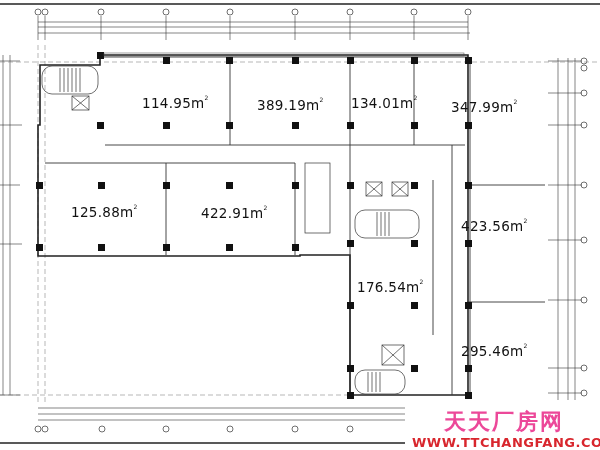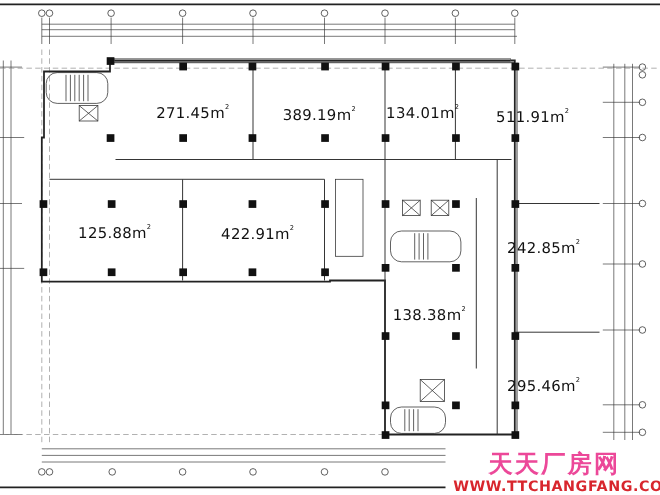--- a/index.html
+++ b/index.html
@@ -206,7 +206,7 @@
   </g>
 </svg>
 
-<div class="area-label" style="left:142px;top:94px;"><span>271.45</span>m<sup>2</sup></div>
+<div class="area-label" style="left:142px;top:94px;"><span>114.95</span>m<sup>2</sup></div>
 <div class="area-label" style="left:257px;top:96px;"><span>389.19</span>m<sup>2</sup></div>
 <div class="area-label" style="left:351px;top:94px;"><span>134.01</span>m<sup>2</sup></div>
 <div class="area-label" style="left:451px;top:98px;"><span>511.91</span>m<sup>2</sup></div>

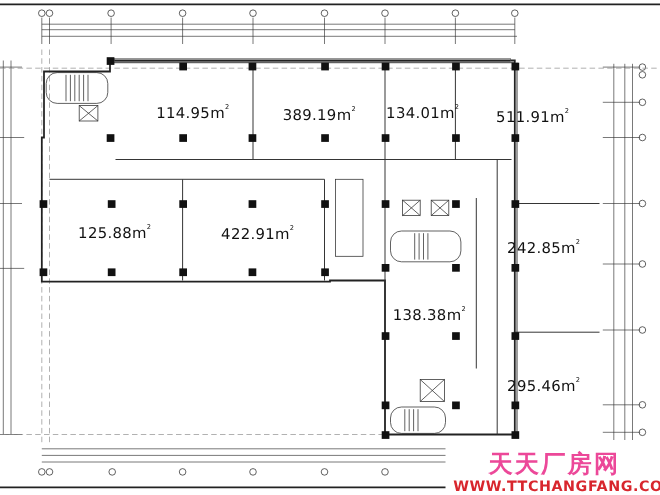--- a/index.html
+++ b/index.html
@@ -209,7 +209,7 @@
 <div class="area-label" style="left:142px;top:94px;"><span>114.95</span>m<sup>2</sup></div>
 <div class="area-label" style="left:257px;top:96px;"><span>389.19</span>m<sup>2</sup></div>
 <div class="area-label" style="left:351px;top:94px;"><span>134.01</span>m<sup>2</sup></div>
-<div class="area-label" style="left:451px;top:98px;"><span>511.91</span>m<sup>2</sup></div>
+<div class="area-label" style="left:451px;top:98px;"><span>347.99</span>m<sup>2</sup></div>
 <div class="area-label" style="left:71px;top:203px;"><span>125.88</span>m<sup>2</sup></div>
 <div class="area-label" style="left:201px;top:204px;"><span>422.91</span>m<sup>2</sup></div>
 <div class="area-label" style="left:461px;top:217px;"><span>242.85</span>m<sup>2</sup></div>

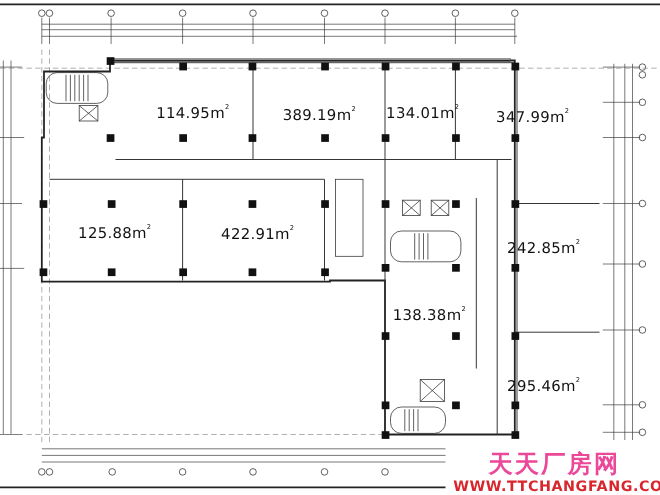--- a/index.html
+++ b/index.html
@@ -212,7 +212,7 @@
 <div class="area-label" style="left:451px;top:98px;"><span>347.99</span>m<sup>2</sup></div>
 <div class="area-label" style="left:71px;top:203px;"><span>125.88</span>m<sup>2</sup></div>
 <div class="area-label" style="left:201px;top:204px;"><span>422.91</span>m<sup>2</sup></div>
-<div class="area-label" style="left:461px;top:217px;"><span>242.85</span>m<sup>2</sup></div>
+<div class="area-label" style="left:461px;top:217px;"><span>423.56</span>m<sup>2</sup></div>
 <div class="area-label" style="left:357px;top:278px;"><span>138.38</span>m<sup>2</sup></div>
 <div class="area-label" style="left:461px;top:342px;"><span>295.46</span>m<sup>2</sup></div>
 

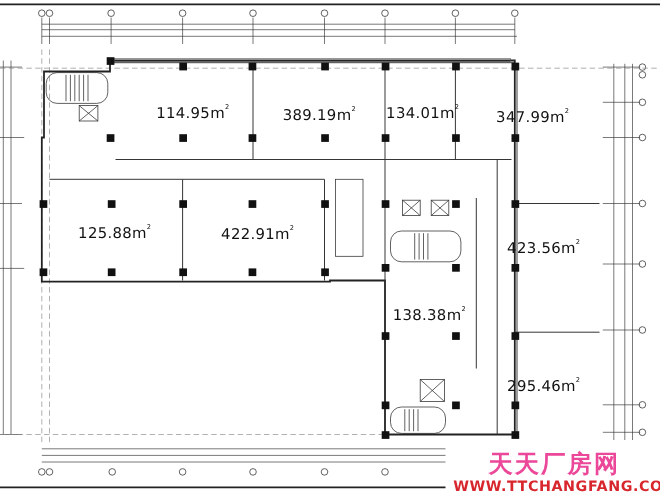--- a/index.html
+++ b/index.html
@@ -213,7 +213,7 @@
 <div class="area-label" style="left:71px;top:203px;"><span>125.88</span>m<sup>2</sup></div>
 <div class="area-label" style="left:201px;top:204px;"><span>422.91</span>m<sup>2</sup></div>
 <div class="area-label" style="left:461px;top:217px;"><span>423.56</span>m<sup>2</sup></div>
-<div class="area-label" style="left:357px;top:278px;"><span>138.38</span>m<sup>2</sup></div>
+<div class="area-label" style="left:357px;top:278px;"><span>176.54</span>m<sup>2</sup></div>
 <div class="area-label" style="left:461px;top:342px;"><span>295.46</span>m<sup>2</sup></div>
 
 <div class="wm-cn">天天厂房网</div>

